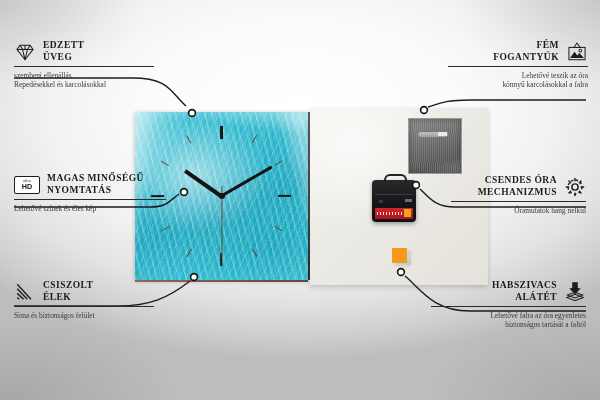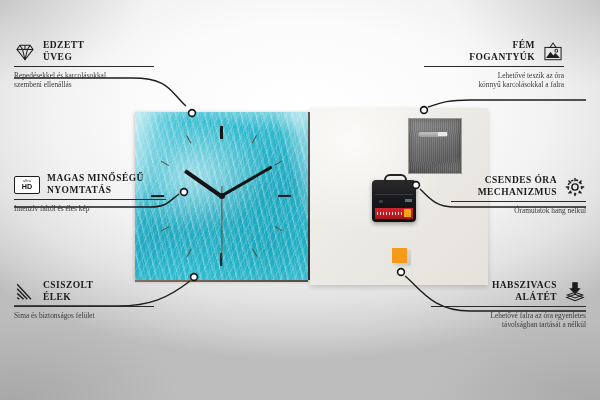--- a/index.html
+++ b/index.html
@@ -230,7 +230,7 @@
     </div>
   </div>
 
-  <div class="callout right" style="left:424px;top:40px;width:140px;">
+  <div class="callout right" style="left:448px;top:40px;width:140px;">
     <div class="co-head">
       <span>
         <span class="co-title" style="display:block">FÉM</span>

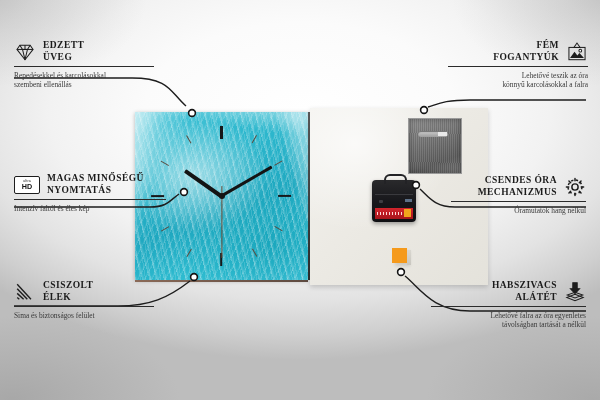--- a/index.html
+++ b/index.html
@@ -185,8 +185,8 @@
     </div>
     <div class="co-rule"></div>
     <div class="co-desc">
+      <div>szembeni ellenállás</div>
       <div>Repedésekkel és karcolásokkal</div>
-      <div>szembeni ellenállás</div>
     </div>
   </div>
 

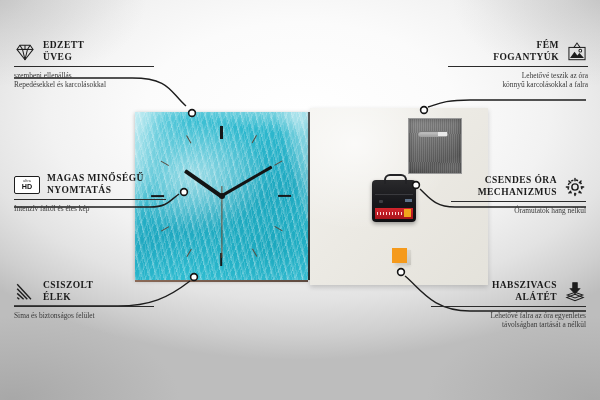--- a/index.html
+++ b/index.html
@@ -203,7 +203,7 @@
     </div>
     <div class="co-rule"></div>
     <div class="co-desc">
-      <div>Intenzív faltól és éles kép</div>
+      <div>Lehetővé színek és éles kép</div>
     </div>
   </div>
 

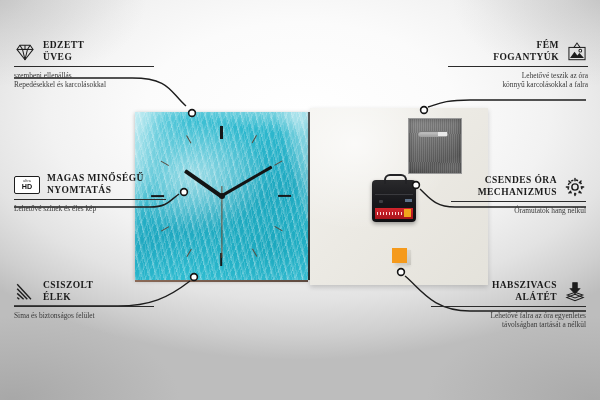--- a/index.html
+++ b/index.html
@@ -296,7 +296,7 @@
     <div class="co-rule"></div>
     <div class="co-desc">
       <div>Lehetővé falra az óra egyenletes</div>
-      <div>távolságban tartását a nélkül</div>
+      <div>biztonságos tartását a faltól</div>
     </div>
   </div>
 

